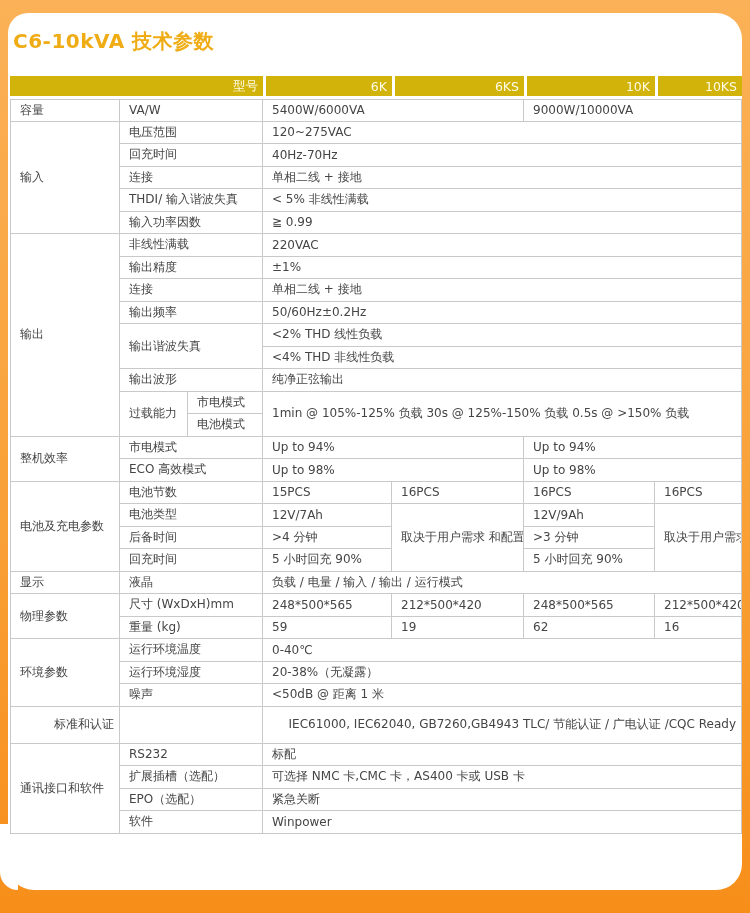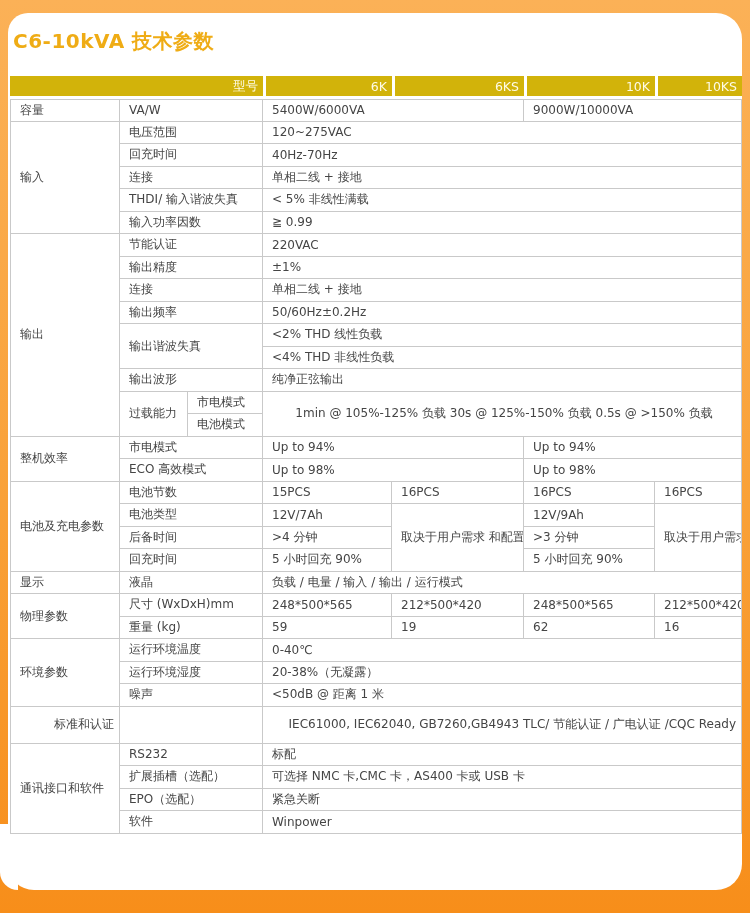--- a/index.html
+++ b/index.html
@@ -102,7 +102,7 @@
 
       <tr>
         <td class="b cat" rowspan="9">输出</td>
-        <td class="b" colspan="2">节能认证</td>
+        <td class="b" colspan="2">非线性满载</td>
         <td class="b" colspan="4">220VAC</td>
       </tr>
       <tr>

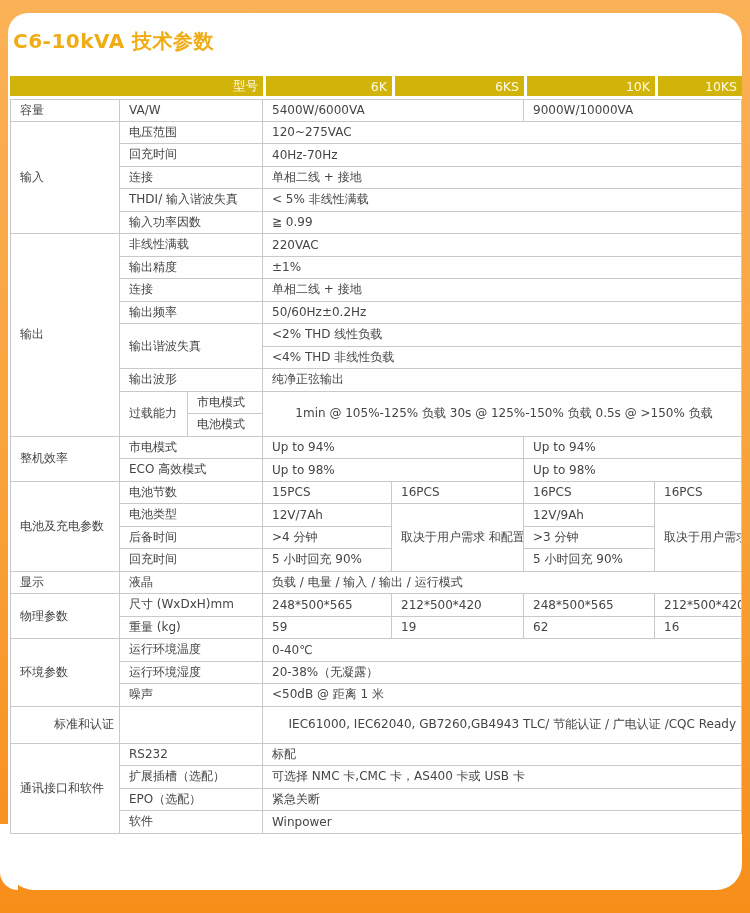--- a/index.html
+++ b/index.html
@@ -37,7 +37,7 @@
   .b { border-right:1px solid #C9C9C9; border-bottom:1px solid #C9C9C9; }
   .cat { border-left:1px solid #C9C9C9;margin-left:34px; }
   .bt { border-top:1px solid #C9C9C9; }
-  .pre { white-space:pre-line; line-height:15px; padding-top:2px; padding-bottom:2px;text-align:center; }
+  .pre { white-space:pre-line; line-height:15px; padding-top:2px; padding-bottom:2px; }
   .pre2 { white-space:pre-line; line-height:17px; }
   .note {
     position:absolute; left:3px; top:851px;

